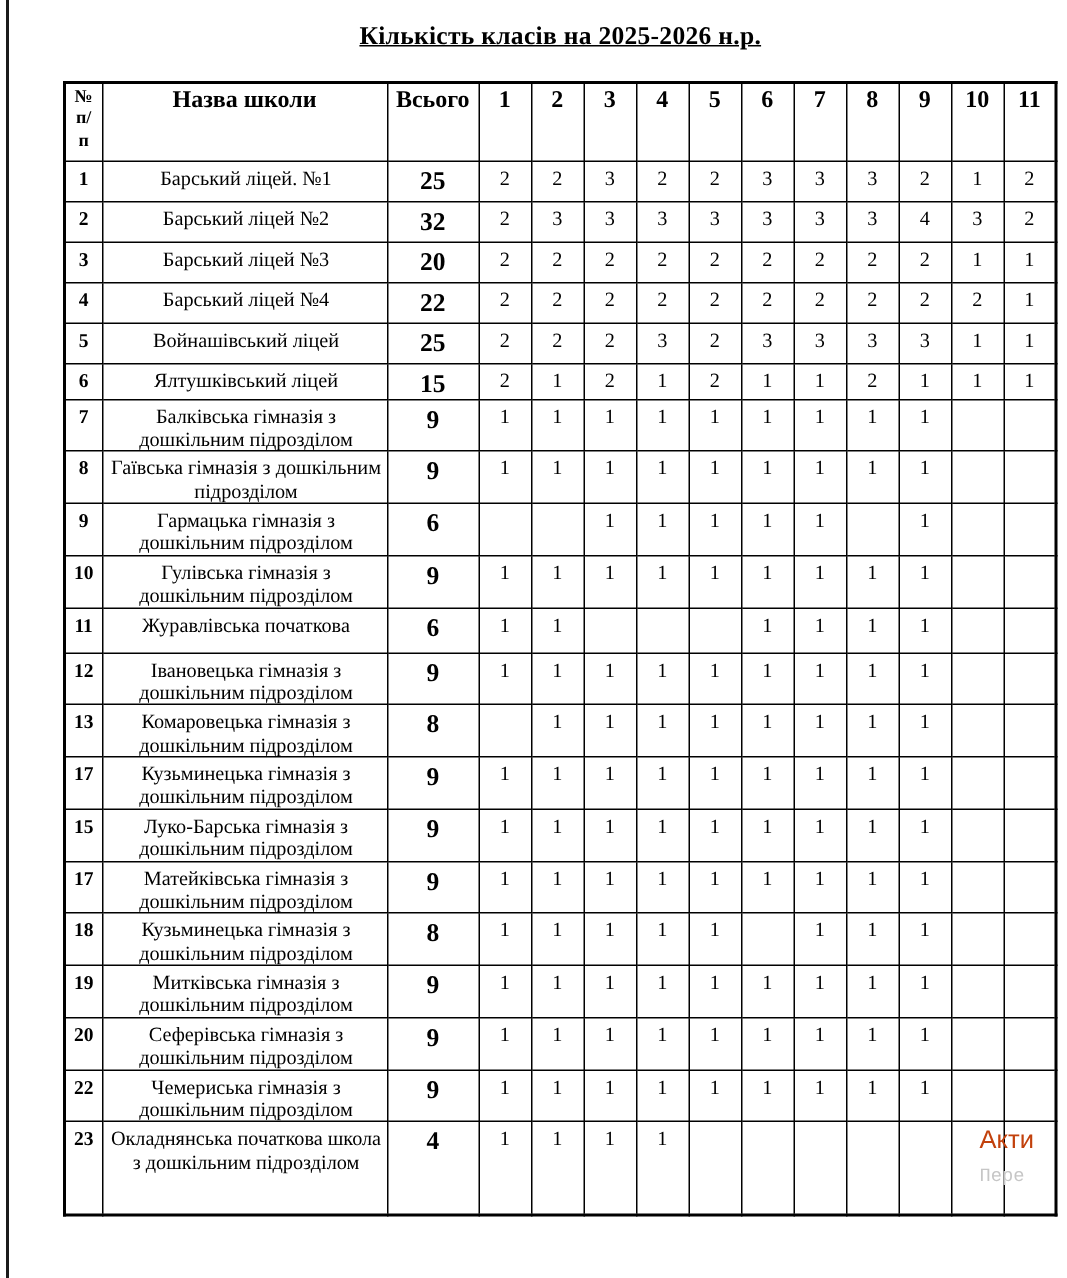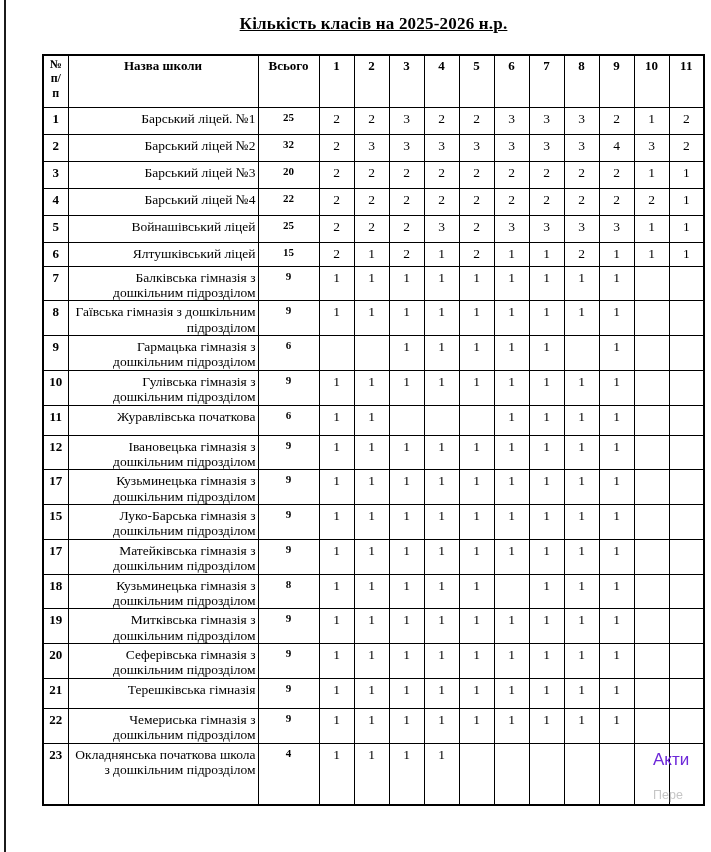--- a/index.html
+++ b/index.html
@@ -40,7 +40,7 @@
   .classes thead tr { height:52px; }
   .classes th {
     font-weight:bold;
-    font-size:13px;
+    font-size:16px;
     text-align:center;
     padding-top:2px;
   }

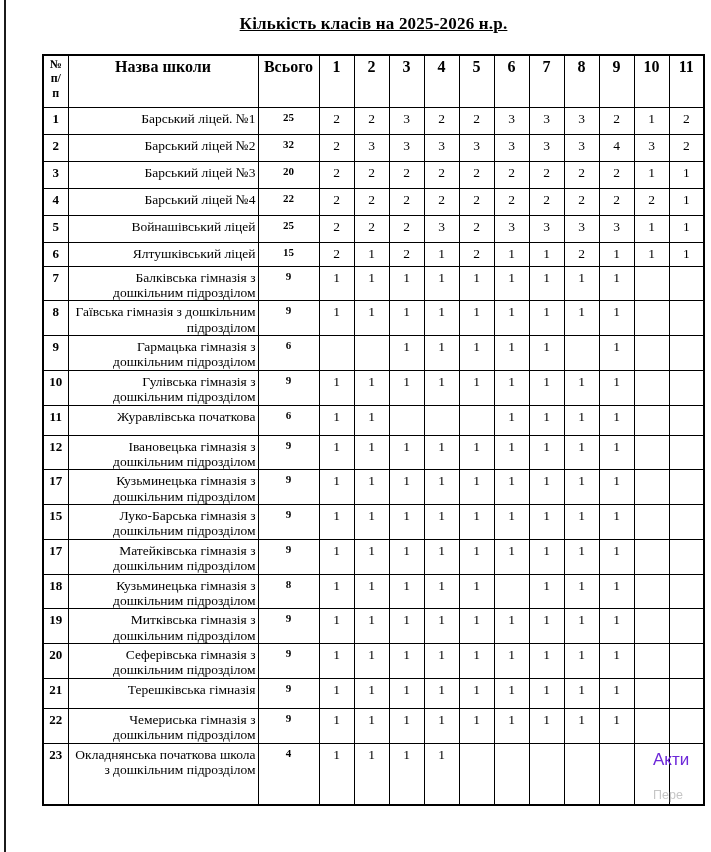--- a/index.html
+++ b/index.html
@@ -51,7 +51,7 @@
     padding-top:1px;
   }
   td.num   { text-align:center; font-weight:bold; font-size:13px;   padding-top:3px; }
-  td.name  { text-align:right;   font-size:13.5px; line-height:1.14; padding:3px 2px 0 4px; }
+  td.name  { text-align:center;   font-size:13.5px; line-height:1.14; padding:3px 2px 0 4px; }
   td.total { text-align:center; font-weight:bold; font-size:11px; padding-top:3px; }
   td.grade { text-align:center; font-size:13.5px; padding-top:3px; }
   tr.h27 { height:27px; }

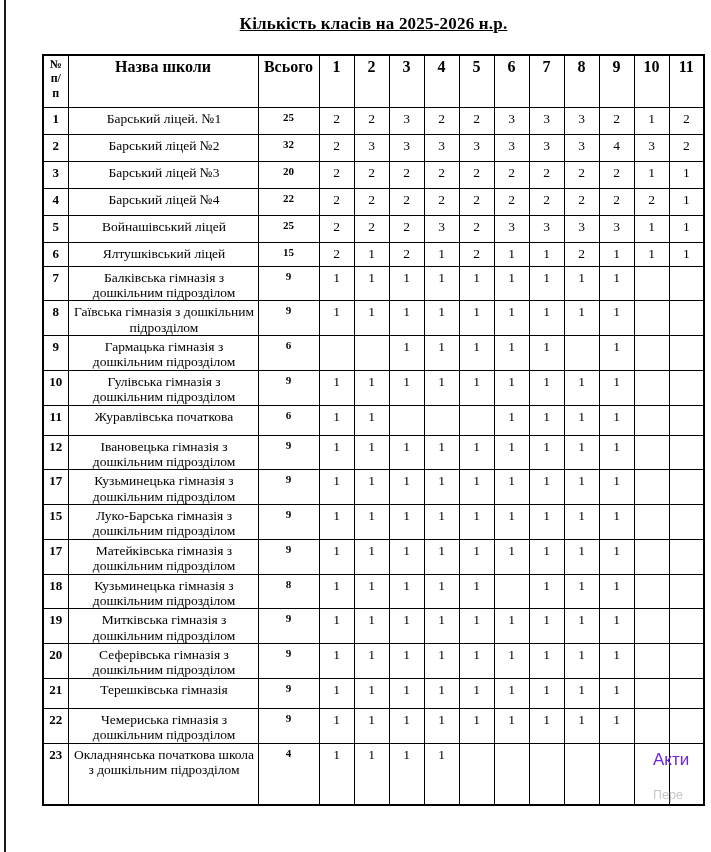--- a/index.html
+++ b/index.html
@@ -52,7 +52,7 @@
   }
   td.num   { text-align:center; font-weight:bold; font-size:13px;   padding-top:3px; }
   td.name  { text-align:center;   font-size:13.5px; line-height:1.14; padding:3px 2px 0 4px; }
-  td.total { text-align:center; font-weight:bold; font-size:11px; padding-top:3px; }
+  td.total { text-align:center; font-weight:bold; font-size:17px; padding-top:3px; }
   td.grade { text-align:center; font-size:13.5px; padding-top:3px; }
   tr.h27 { height:27px; }
   tr.h24 { height:24px; }

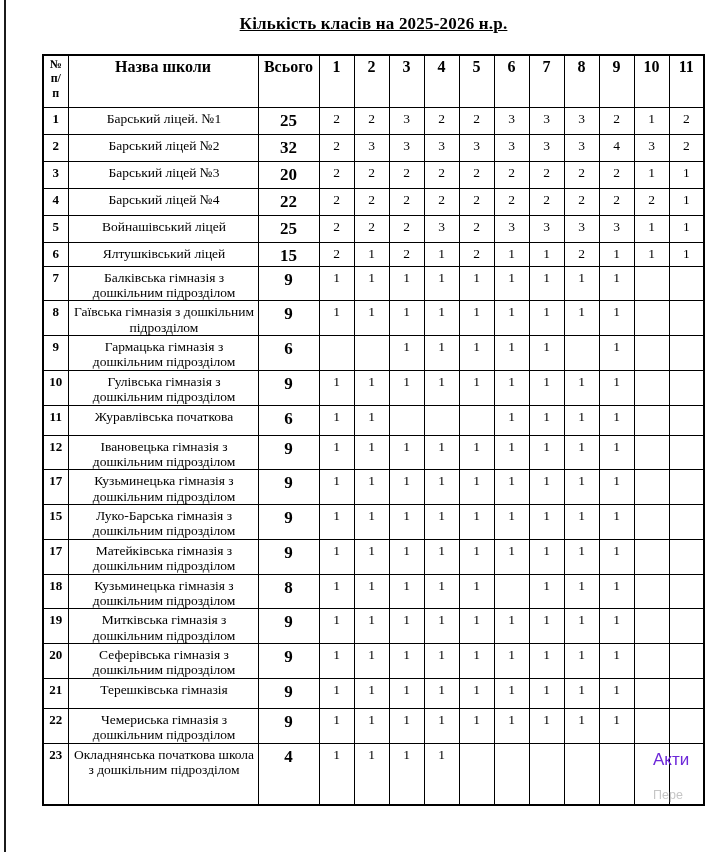--- a/index.html
+++ b/index.html
@@ -304,6 +304,22 @@
         <td class="grade"></td>
       </tr>
       <tr class="h30">
+        <td class="num">13</td>
+        <td class="name">Комаровецька гімназія з дошкільним підрозділом</td>
+        <td class="total">8</td>
+        <td class="grade"></td>
+        <td class="grade">1</td>
+        <td class="grade">1</td>
+        <td class="grade">1</td>
+        <td class="grade">1</td>
+        <td class="grade">1</td>
+        <td class="grade">1</td>
+        <td class="grade">1</td>
+        <td class="grade">1</td>
+        <td class="grade"></td>
+        <td class="grade"></td>
+      </tr>
+      <tr class="h30">
         <td class="num">17</td>
         <td class="name">Кузьминецька гімназія з дошкільним підрозділом</td>
         <td class="total">9</td>

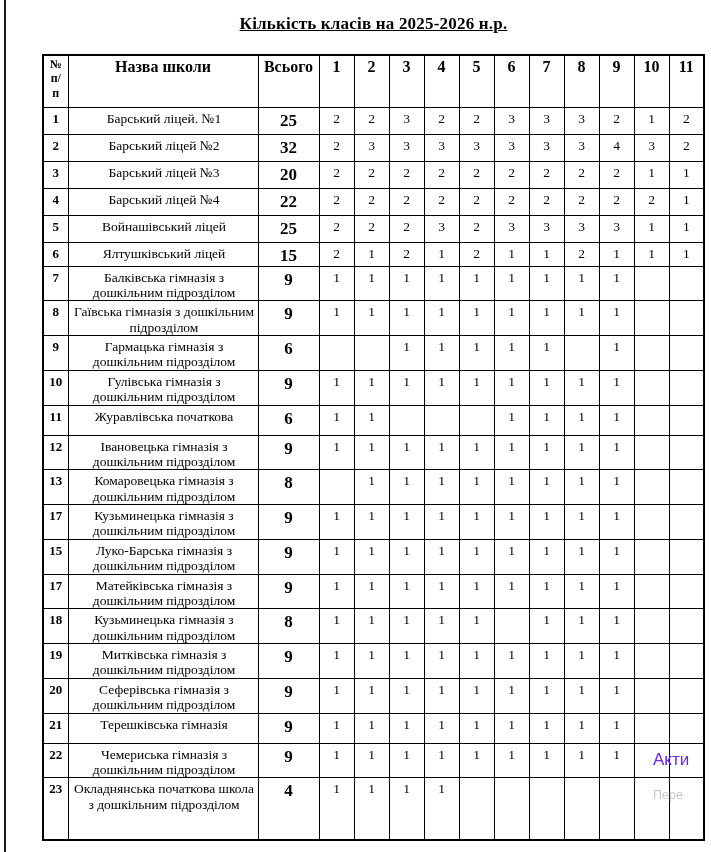--- a/index.html
+++ b/index.html
@@ -416,22 +416,6 @@
         <td class="grade"></td>
       </tr>
       <tr class="h30">
-        <td class="num">21</td>
-        <td class="name">Терешківська  гімназія</td>
-        <td class="total">9</td>
-        <td class="grade">1</td>
-        <td class="grade">1</td>
-        <td class="grade">1</td>
-        <td class="grade">1</td>
-        <td class="grade">1</td>
-        <td class="grade">1</td>
-        <td class="grade">1</td>
-        <td class="grade">1</td>
-        <td class="grade">1</td>
-        <td class="grade"></td>
-        <td class="grade"></td>
-      </tr>
-      <tr class="h30">
         <td class="num">22</td>
         <td class="name">Чемериська гімназія з дошкільним підрозділом</td>
         <td class="total">9</td>

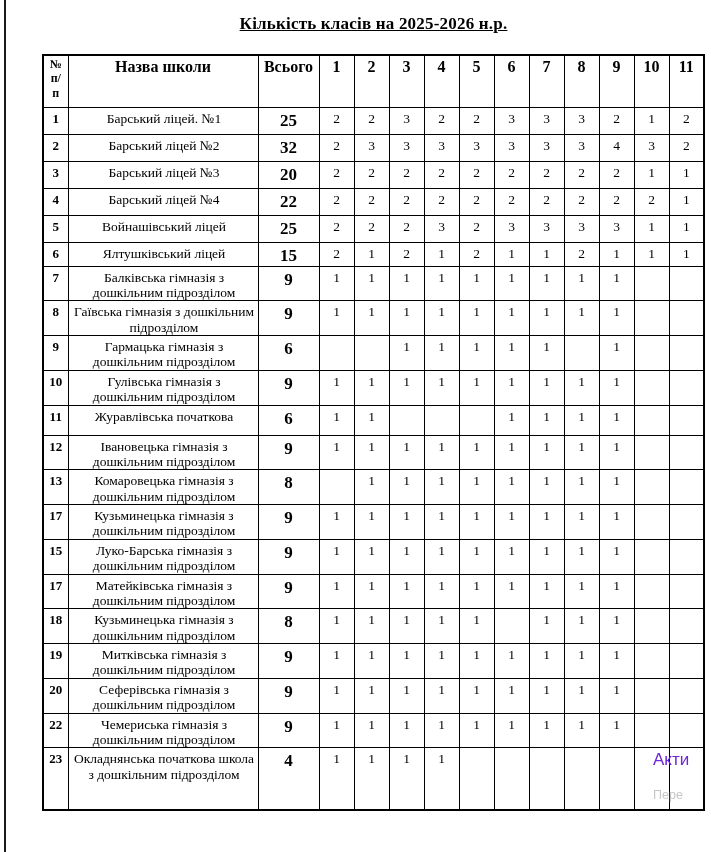--- a/index.html
+++ b/index.html
@@ -63,7 +63,7 @@
     font-family:"Liberation Sans", sans-serif;
     white-space:nowrap;
   }
-  .wm-line1 { font-size:17px;  color:#6d28d9; }
+  .wm-line1 { font-size:17px;  color:#c2410c; }
   .wm-line2 { font-size:12.5px; color:#c6c6c6; margin-top:18px; }
 </style>
 </head>

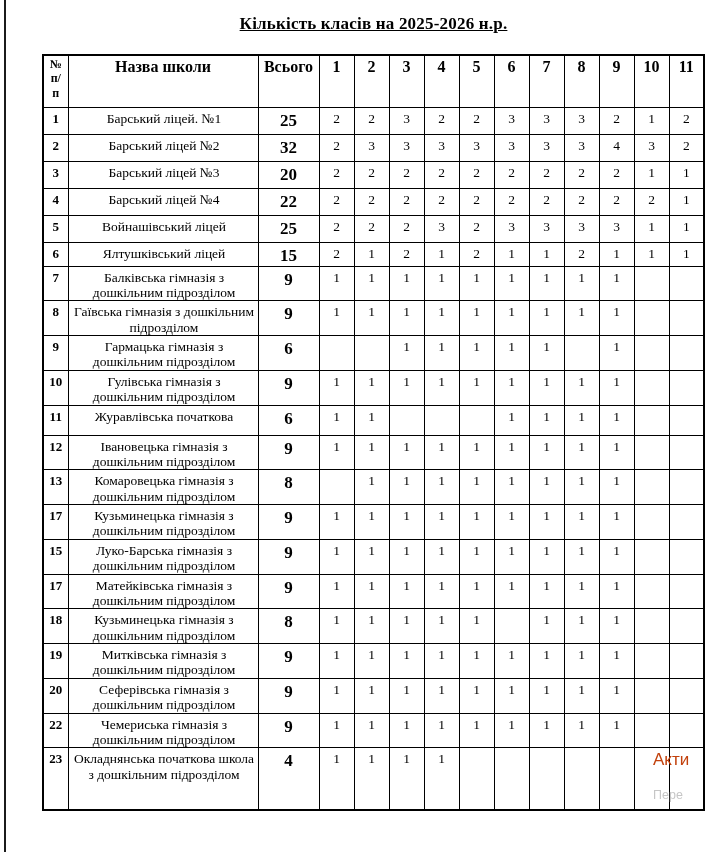--- a/index.html
+++ b/index.html
@@ -64,7 +64,7 @@
     white-space:nowrap;
   }
   .wm-line1 { font-size:17px;  color:#c2410c; }
-  .wm-line2 { font-size:12.5px; color:#c6c6c6; margin-top:18px; }
+  .wm-line2 { font-size:12.5px; color:#c6c6c6; margin-top:7px;font-family:Liberation Mono, monospace; }
 </style>
 </head>
 <body>

